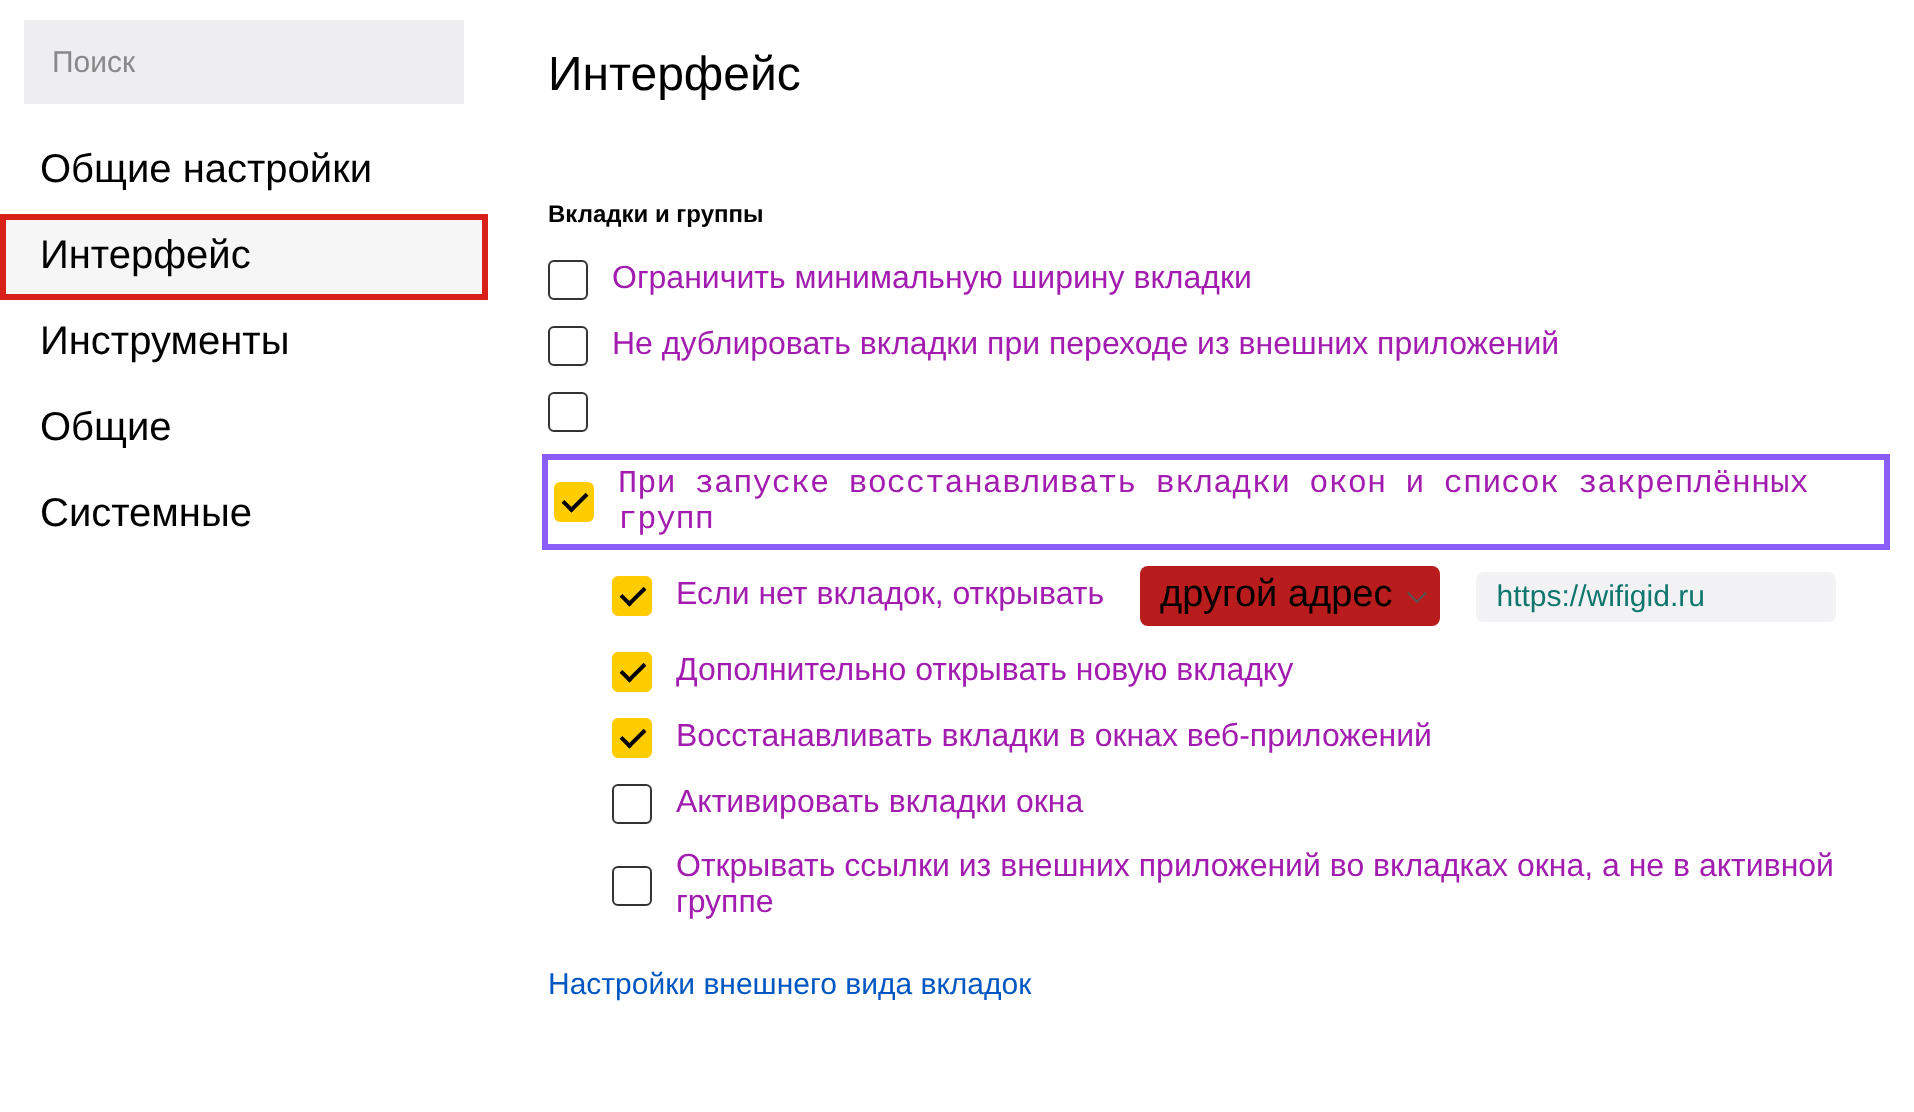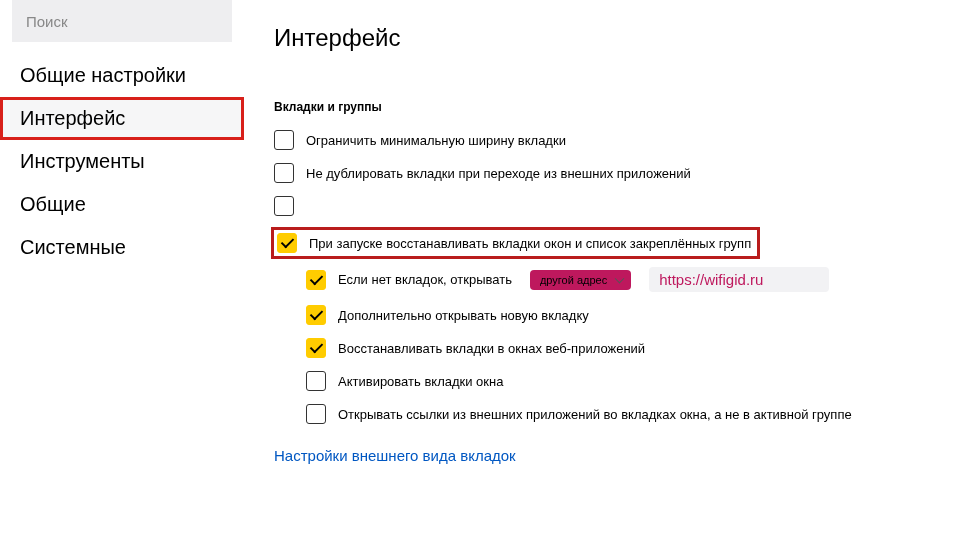--- a/index.html
+++ b/index.html
@@ -15,6 +15,7 @@
     .sidebar {
       width: 244px;
       flex-shrink: 0;
+      padding-top: 10px;
     }
     .search-box {
       margin: 0 12px 12px 12px;

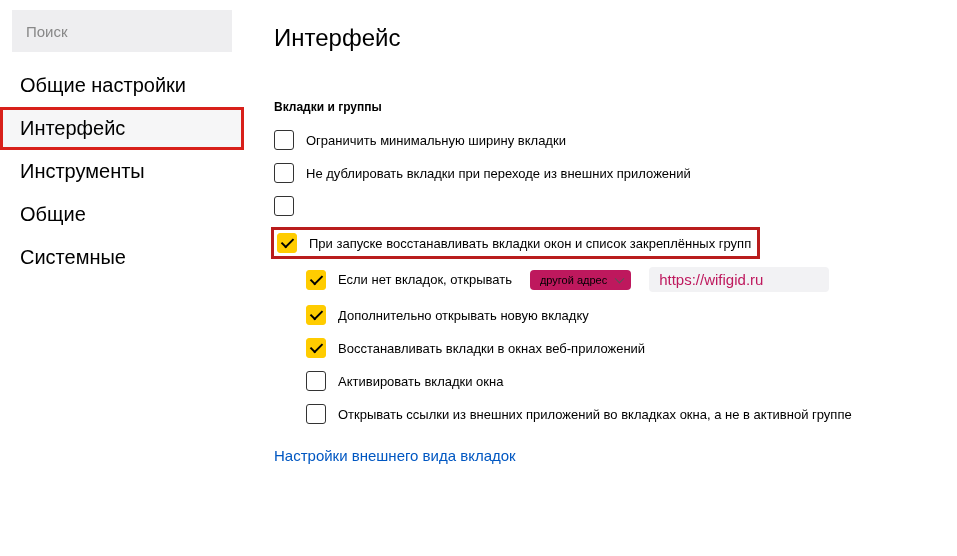--- a/index.html
+++ b/index.html
@@ -93,8 +93,8 @@
       transform: rotate(45deg) translate(-1px, -1px);
     }
     .option-label {
-      font-size: 13px;
-      color: #000000;
+      font-size: 16px;
+      color: #a21caf;
     }
     .inline-select {
       margin-left: 6px;

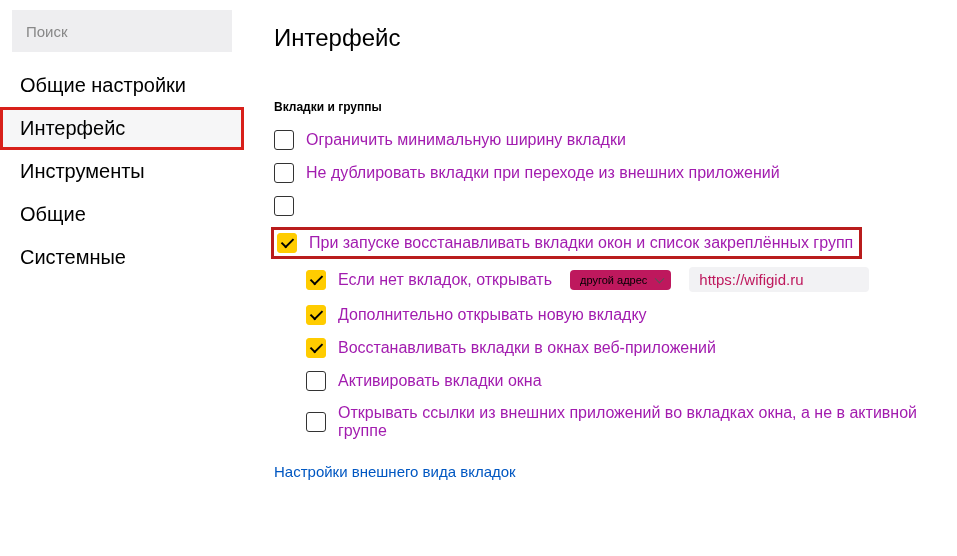--- a/index.html
+++ b/index.html
@@ -61,11 +61,12 @@
       padding: 2px 0;
     }
     .option-row.highlighted {
-      border: 3px solid #b91c1c;
+      border: 3px solid #8b5cf6;
       padding: 3px 6px 3px 3px;
       margin-left: -3px;
       margin-bottom: 6px;
       width: fit-content;
+      font-family: Liberation Mono, monospace;
     }
     .option-row.indent-1 { margin-left: 32px; }
     .checkbox {

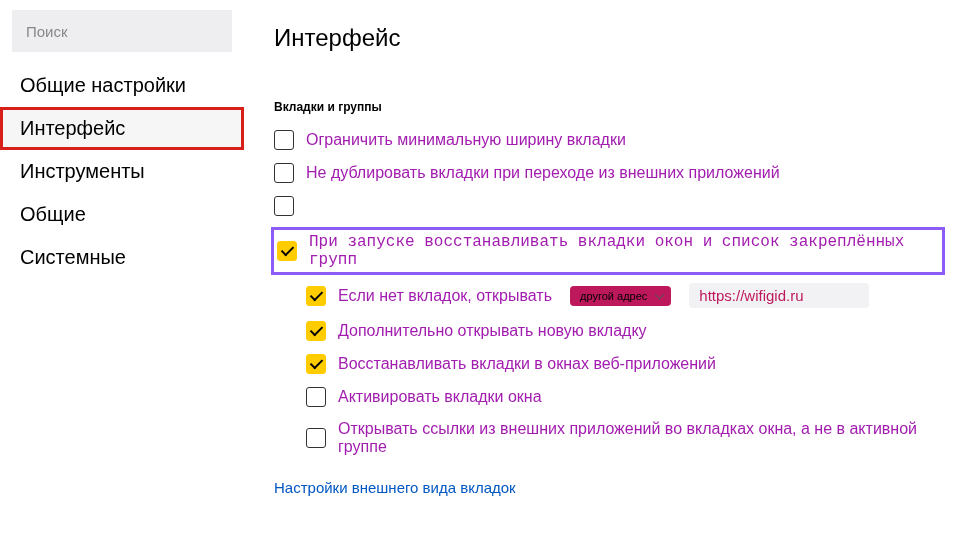--- a/index.html
+++ b/index.html
@@ -100,9 +100,9 @@
     .inline-select {
       margin-left: 6px;
       padding: 4px 24px 4px 10px;
-      background: #be185d;
+      background: #b91c1c;
       border-radius: 4px;
-      font-size: 11px;
+      font-size: 19px;
       position: relative;
       cursor: pointer;
     }

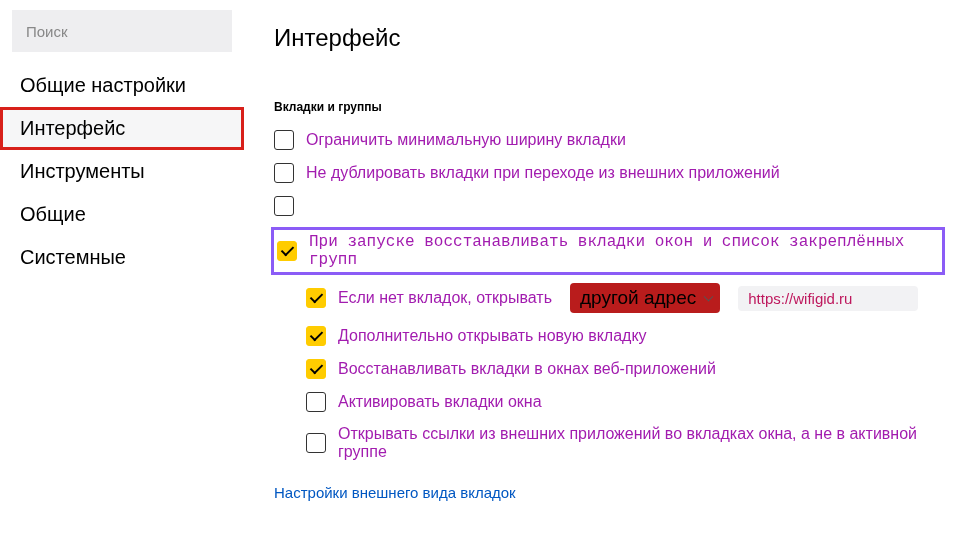--- a/index.html
+++ b/index.html
@@ -125,7 +125,7 @@
       font-size: 15px;
       border: none;
       width: 180px;
-      color: #be185d;
+      color: #0f766e;
     }
     .link {
       color: #0057c2;

